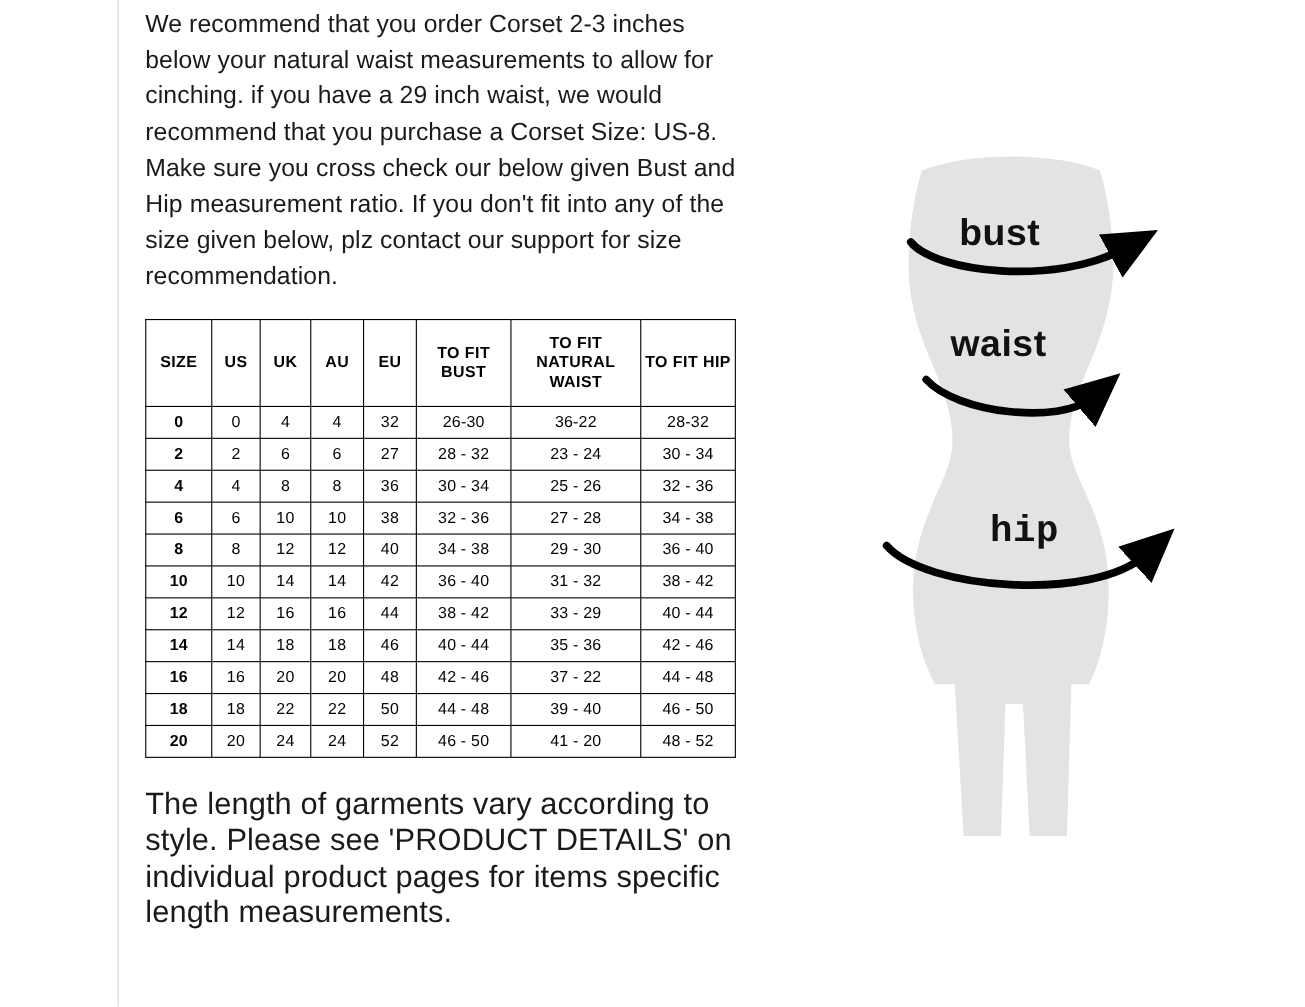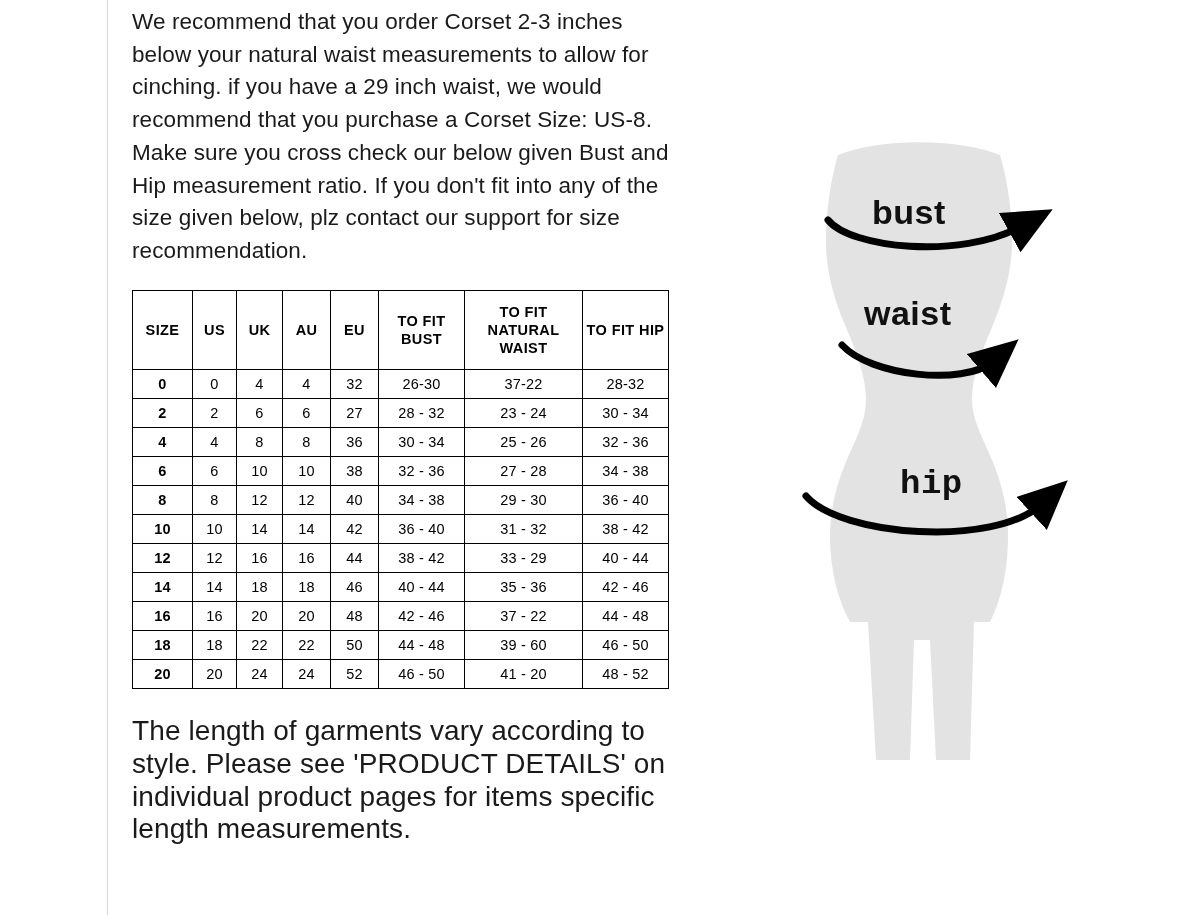--- a/index.html
+++ b/index.html
@@ -157,7 +157,7 @@
           <td>4</td>
           <td>32</td>
           <td>26-30</td>
-          <td>37-22</td>
+          <td>36-22</td>
           <td>28-32</td>
         </tr>
         <tr>

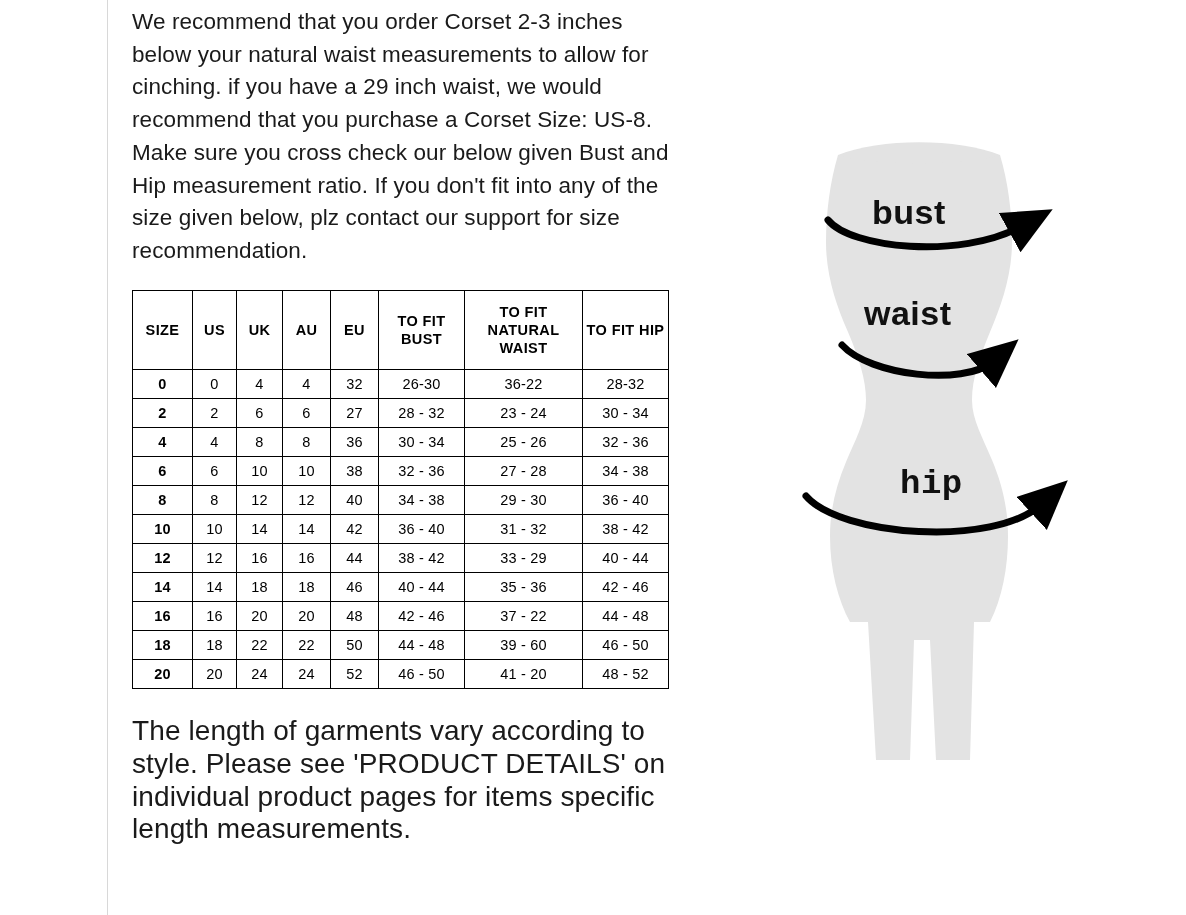--- a/index.html
+++ b/index.html
@@ -247,7 +247,7 @@
           <td>22</td>
           <td>50</td>
           <td>44 - 48</td>
-          <td>39 - 60</td>
+          <td>39 - 40</td>
           <td>46 - 50</td>
         </tr>
         <tr>

